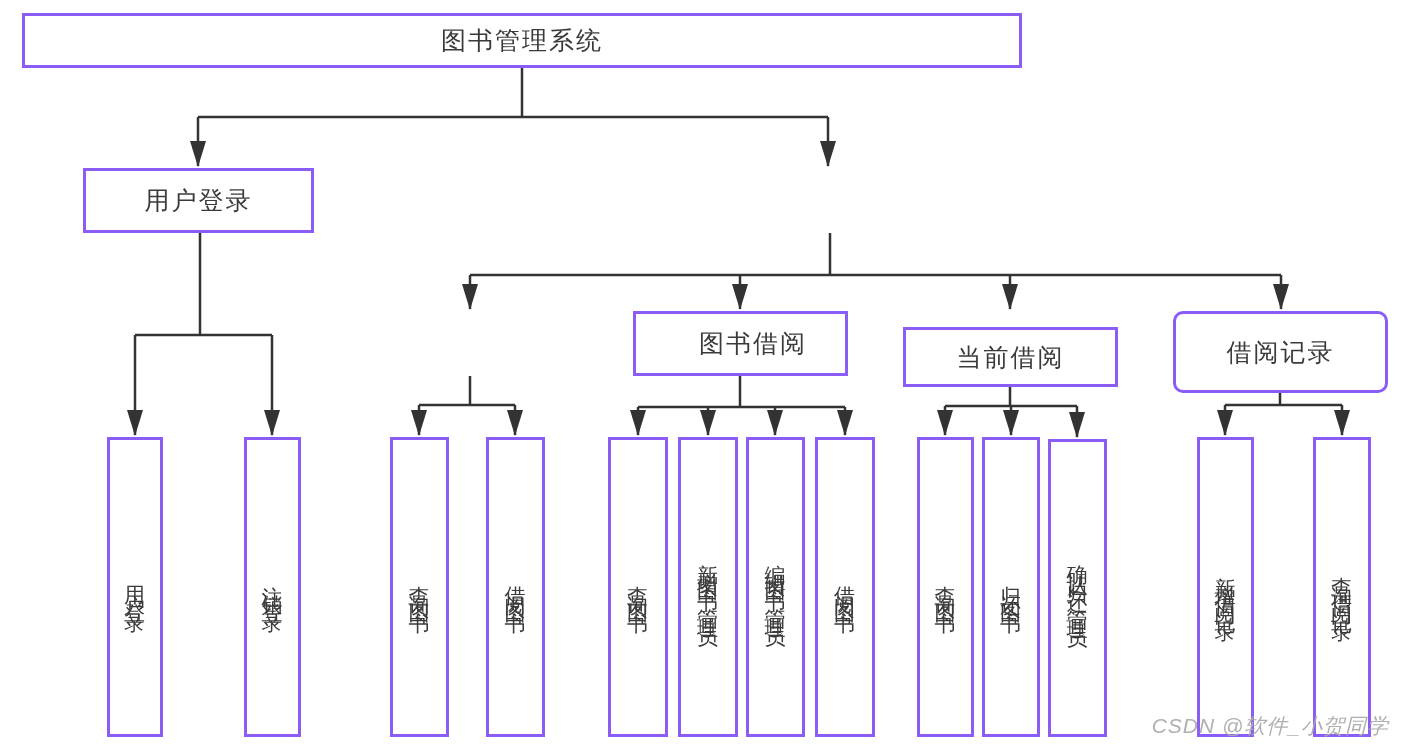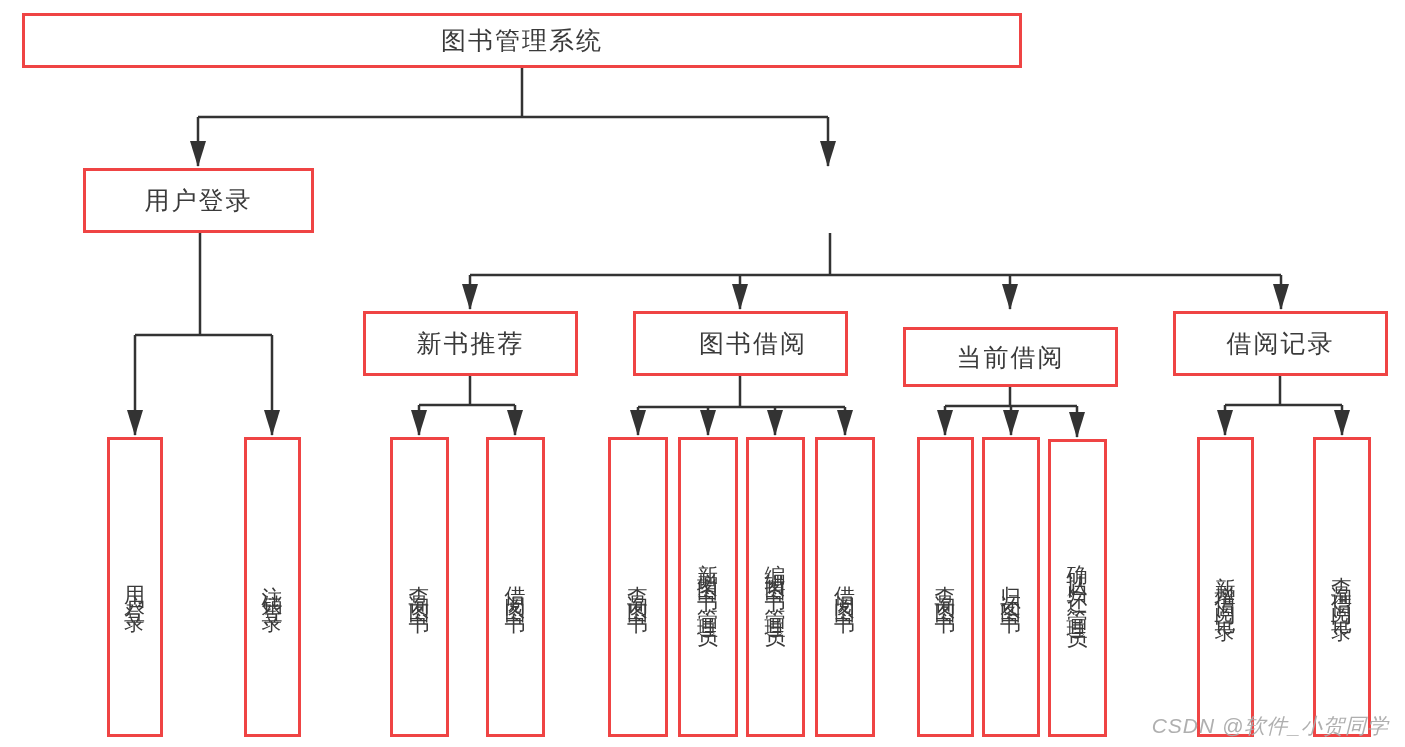--- a/index.html
+++ b/index.html
@@ -20,7 +20,7 @@
     position: absolute;
     box-sizing: border-box;
     background: #ffffff;
-    border: 3px solid #ef4444;
+    border: 3px solid #8b5cf6;
     color: #3a3a3a;
     display: flex;
     align-items: center;

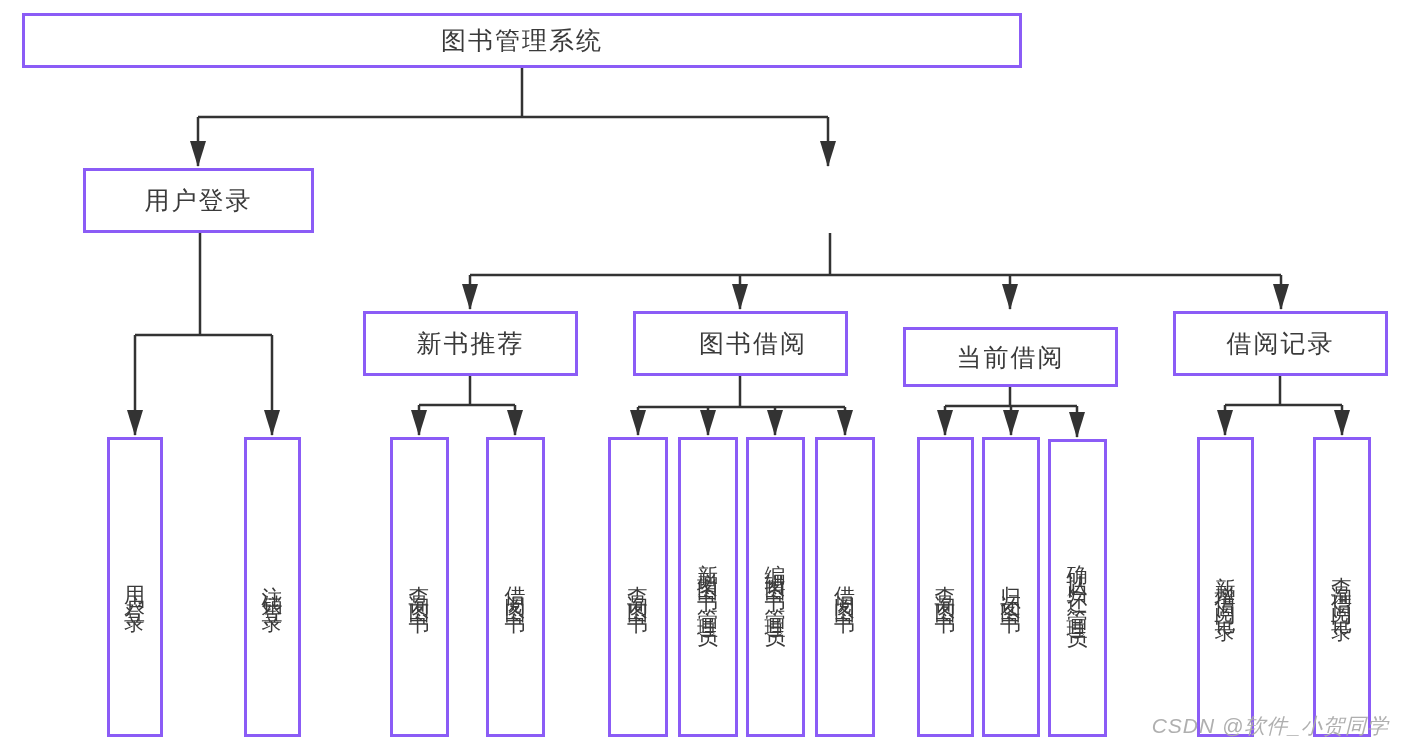--- a/index.html
+++ b/index.html
@@ -115,9 +115,6 @@
     <span>用户登录</span>
   </div>
 
-  <div class="node hbox" style="left:363px; top:311px; width:215px; height:65px;">
-    <span>新书推荐</span>
-  </div>
   <div class="node hbox" style="left:633px; top:311px; width:215px; height:65px;padding-left:25px;">
     <span>图书借阅</span>
   </div>

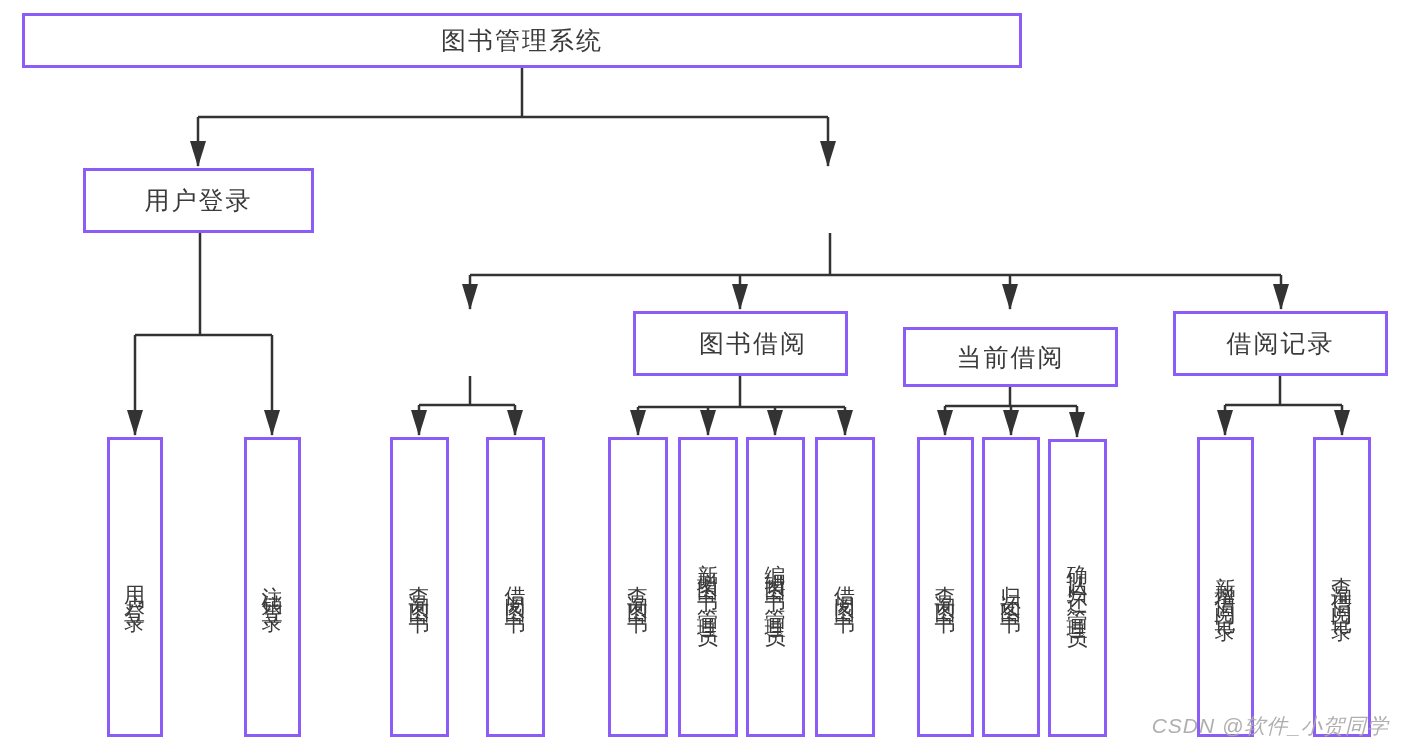--- a/index.html
+++ b/index.html
@@ -121,7 +121,7 @@
   <div class="node hbox" style="left:903px; top:327px; width:215px; height:60px;">
     <span>当前借阅</span>
   </div>
-  <div class="node hbox" style="left:1173px; top:311px; width:215px; height:65px;">
+  <div class="node hbox" style="left:1173px; top:311px; width:215px; height:82px;border-radius:10px;">
     <span>借阅记录</span>
   </div>
 

